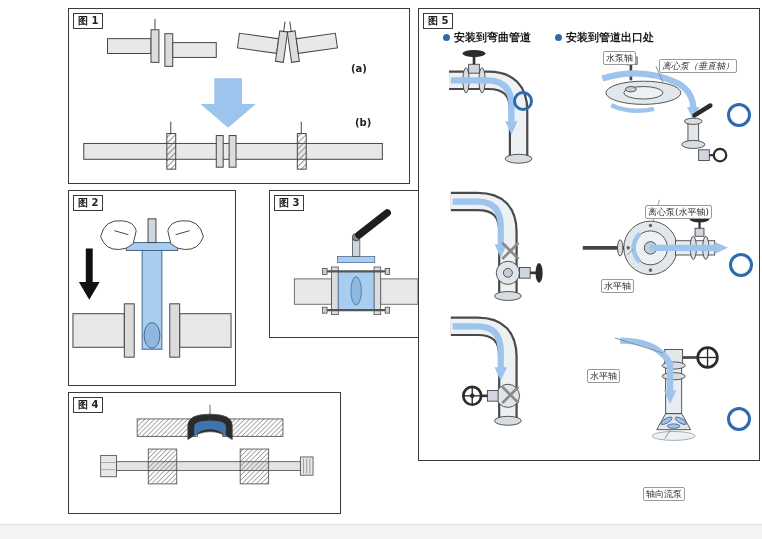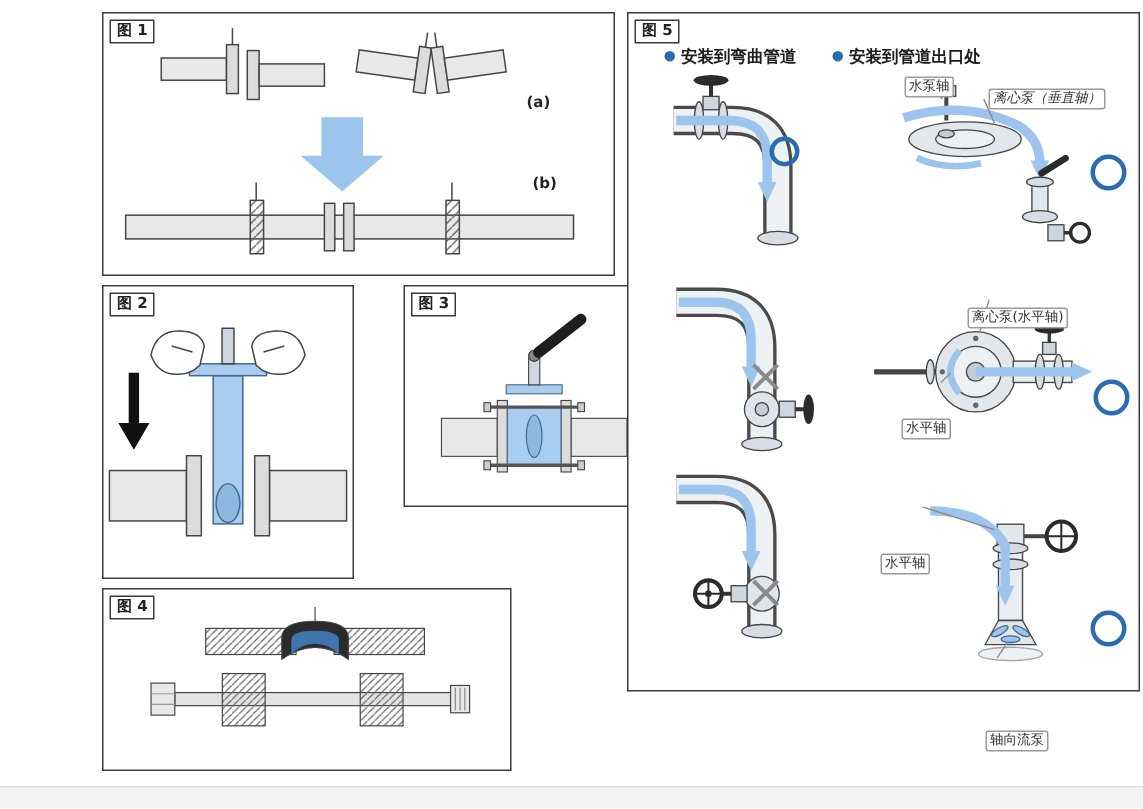--- a/index.html
+++ b/index.html
@@ -28,7 +28,7 @@
   .t-ch{left:226px;top:196px;}
   .t-hs2{left:182px;top:270px;}
   .t-hs3{left:168px;top:360px;}
-  .t-axial{left:238px;top:478px;}
+  .t-axial{left:224px;top:478px;}
   .ok{position:absolute;border:3px solid #2b6cb0;border-radius:50%;background:transparent;z-index:3;}
   .ok-1{left:94px;top:82px;width:20px;height:20px;}
   .ok-2{left:308px;top:94px;width:24px;height:24px;}

